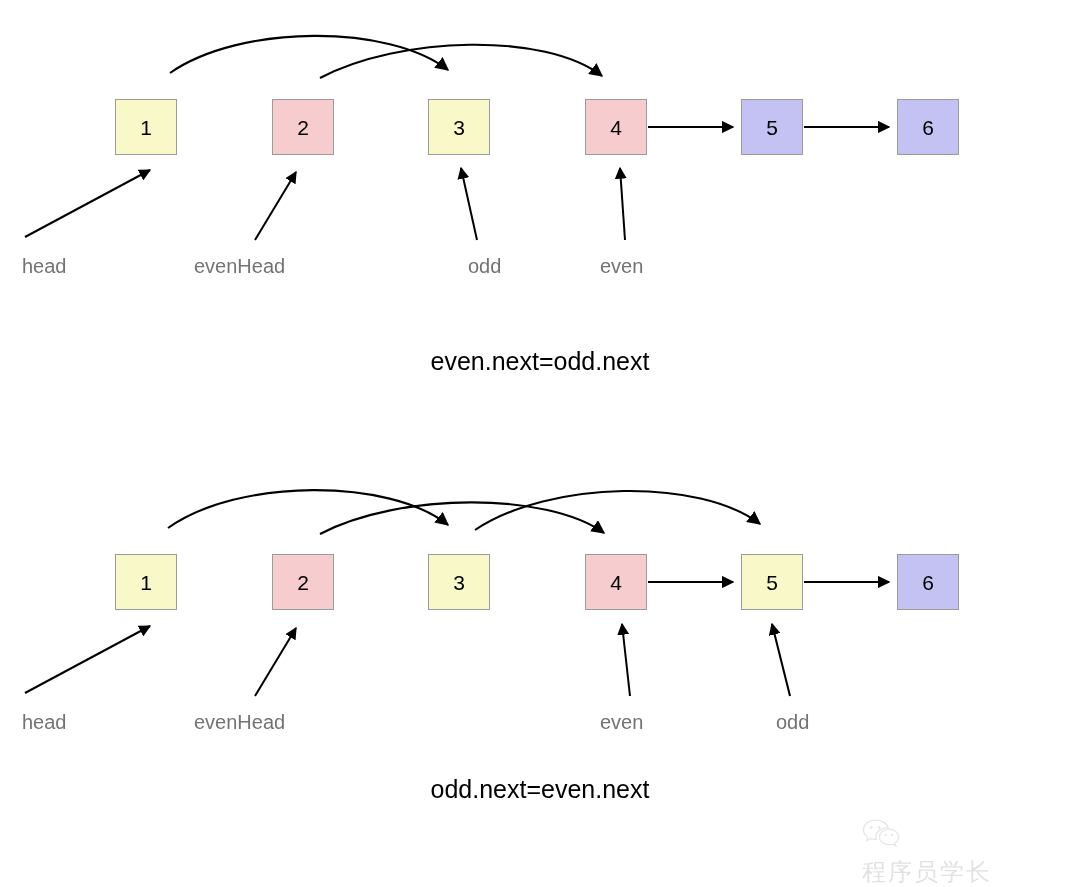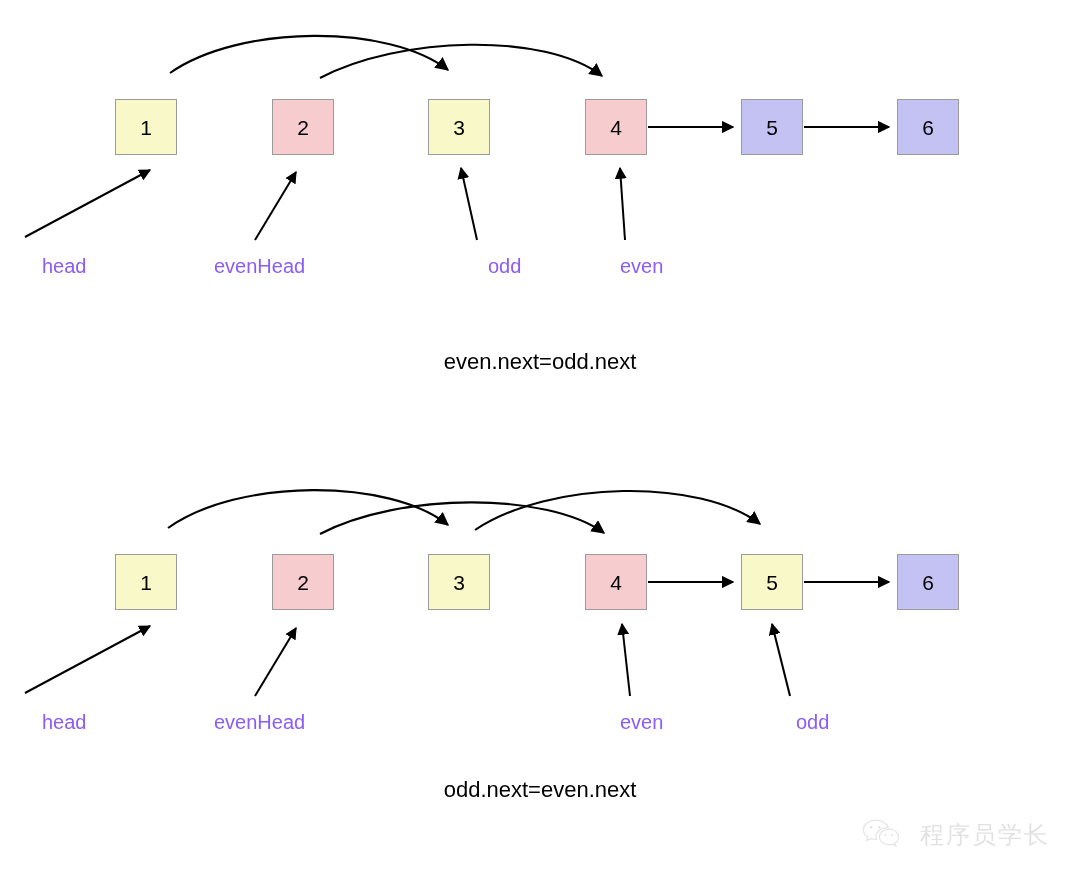--- a/index.html
+++ b/index.html
@@ -53,8 +53,7 @@
     font-size: 20px;
     line-height: 1;
     white-space: nowrap;
-    color: #8b5cf6;
-    margin-left: 20px;
+    color: #737373;
   }
   .caption {
     position: absolute;

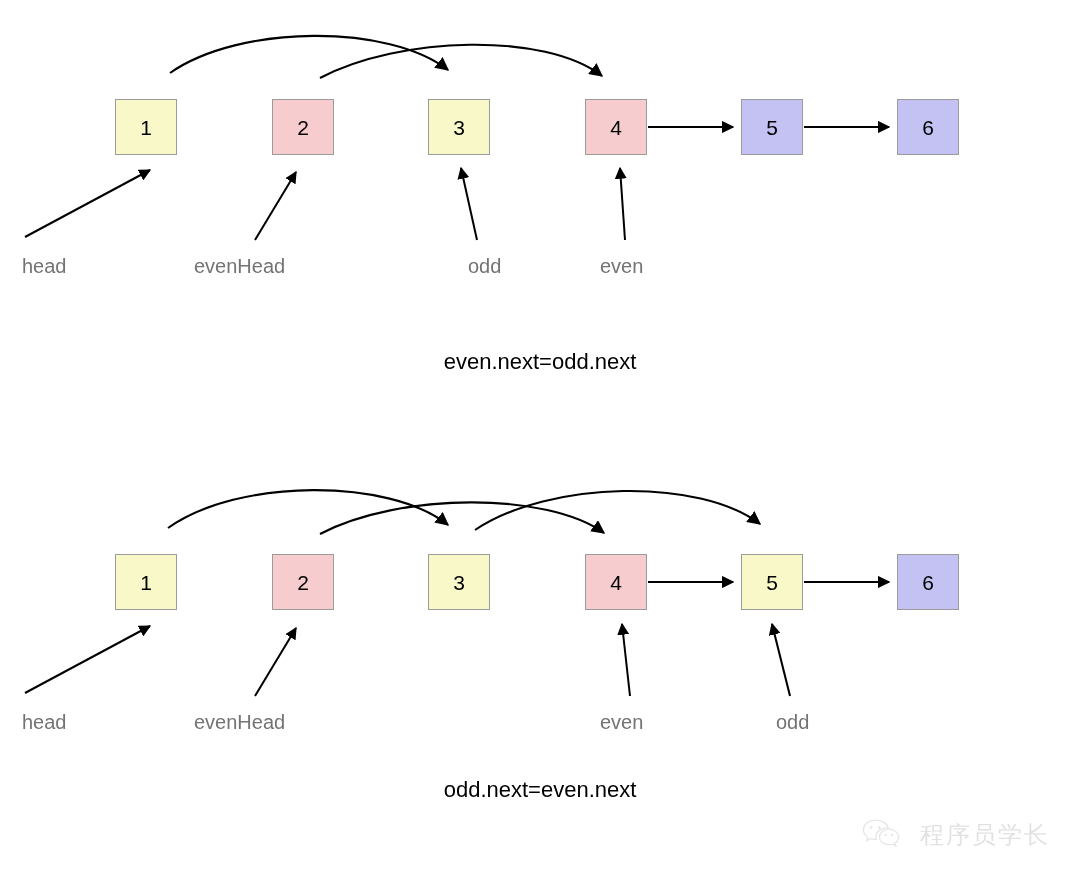--- a/index.html
+++ b/index.html
@@ -59,7 +59,7 @@
     position: absolute;
     width: 1080px;
     text-align: center;
-    font-size: 22px;
+    font-size: 25px;
     line-height: 31px;
     color: #000;
   }

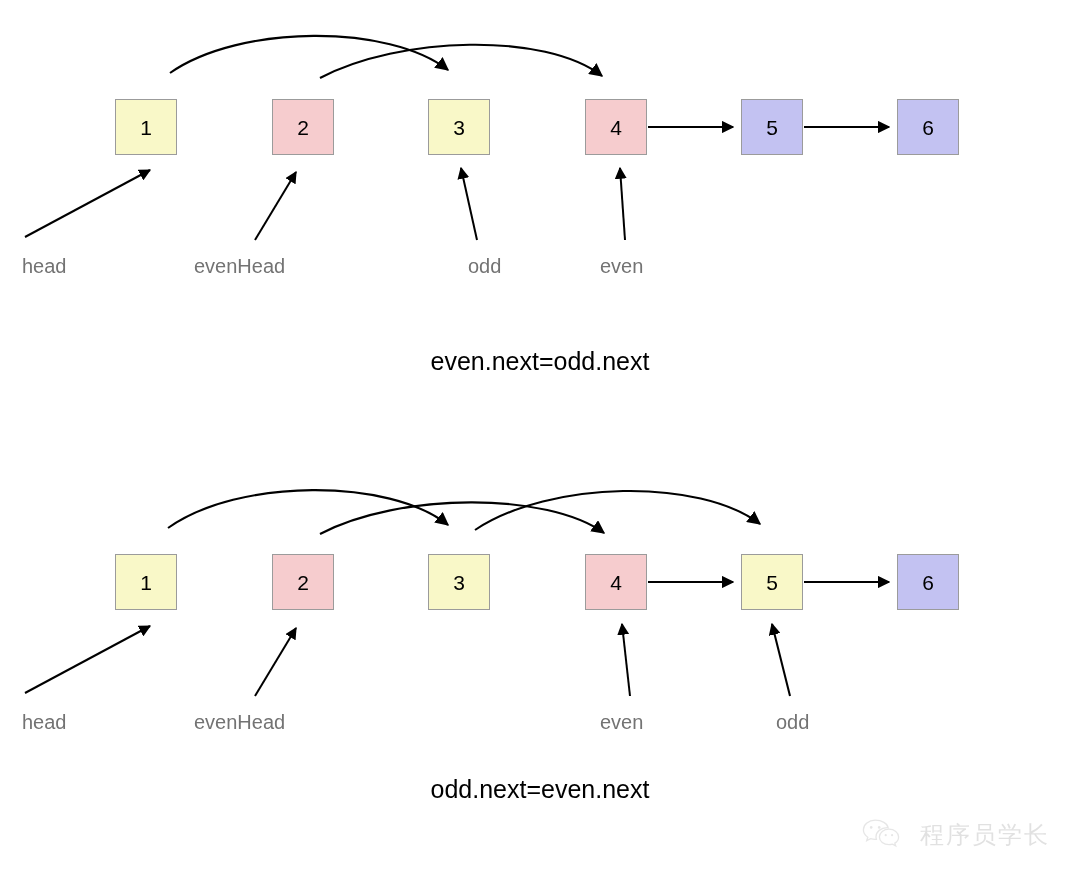--- a/index.html
+++ b/index.html
@@ -70,9 +70,9 @@
     left: 862px;
     top: 818px;
     display: flex;
-    align-items: center;
-    gap: 20px;
+    gap: 8px;
     opacity: 0.42;
+    flex-direction: column;
   }
   .watermark .wm-text {
     font-size: 24px;

